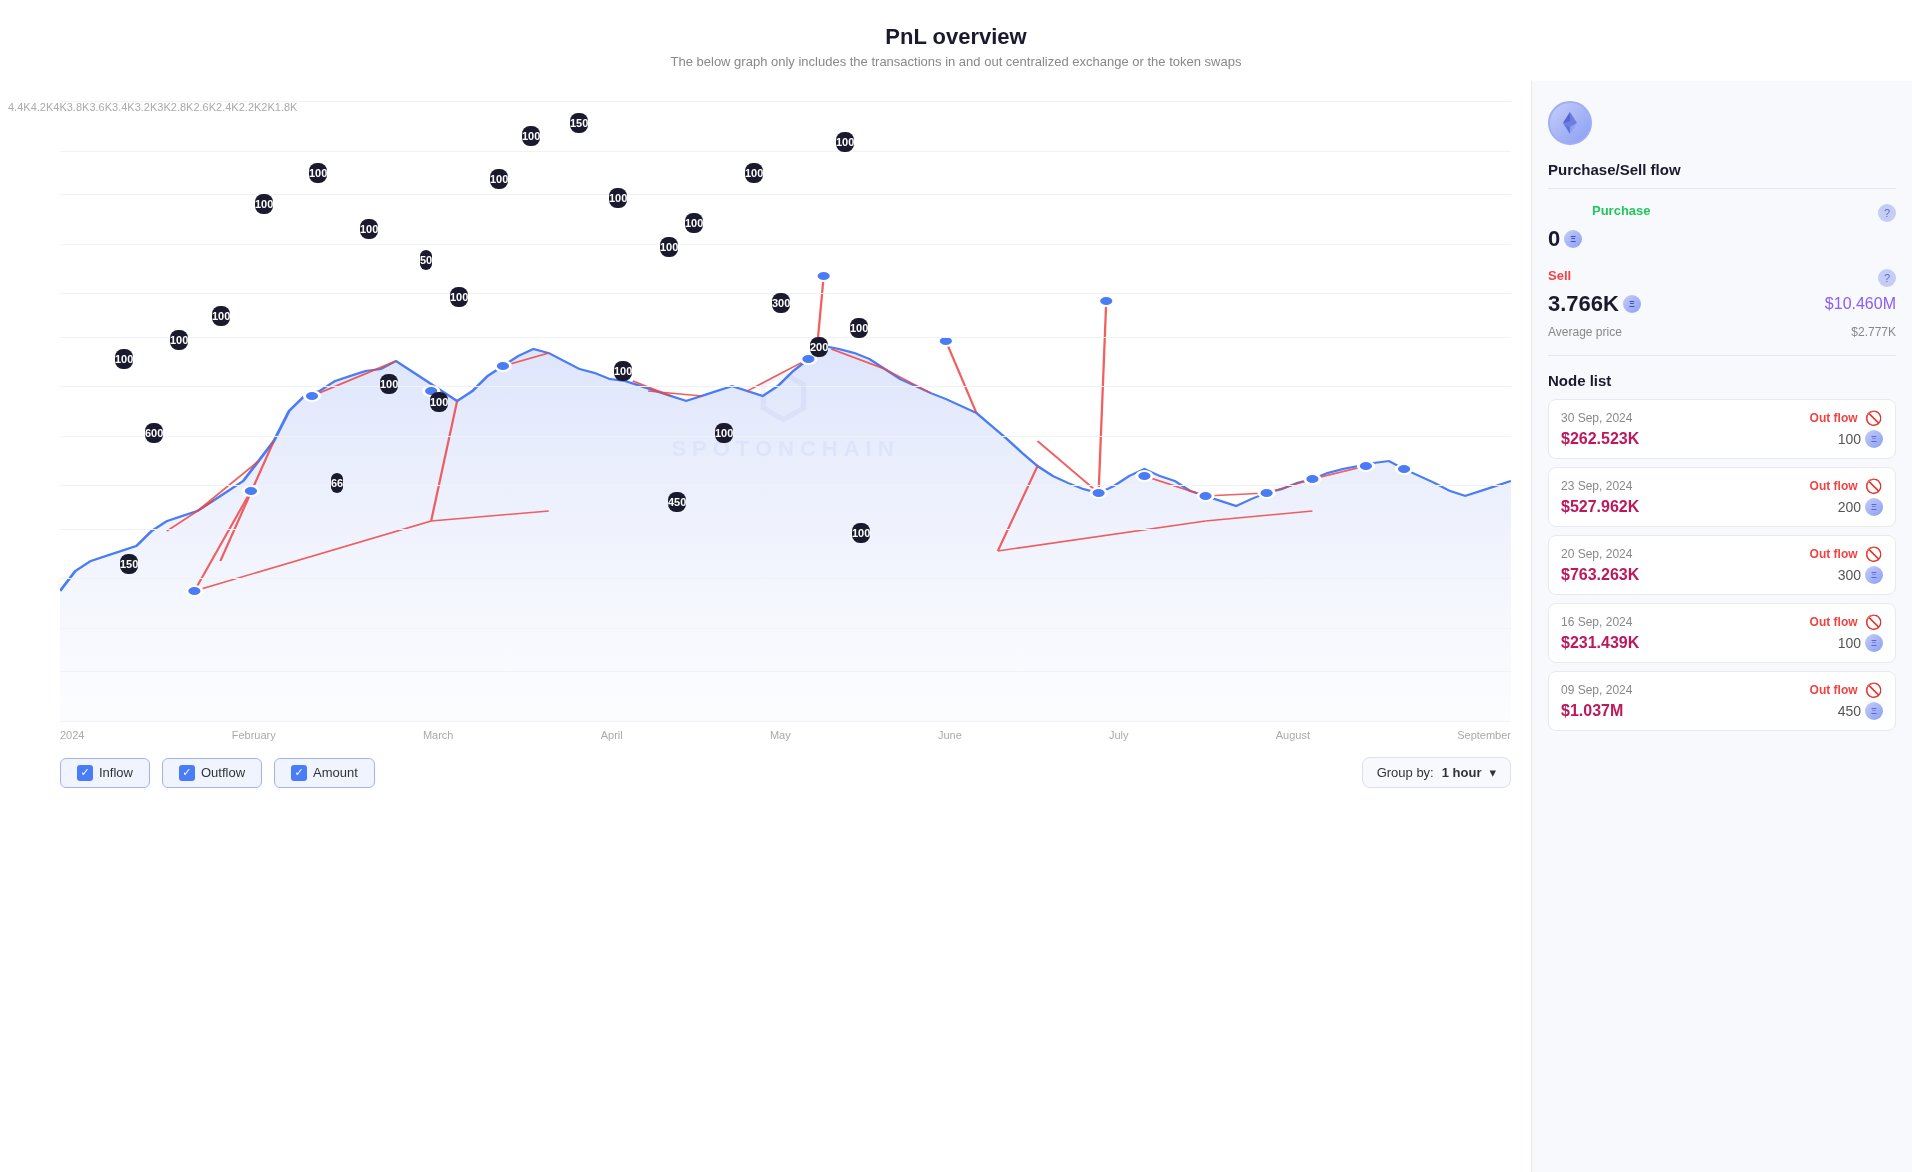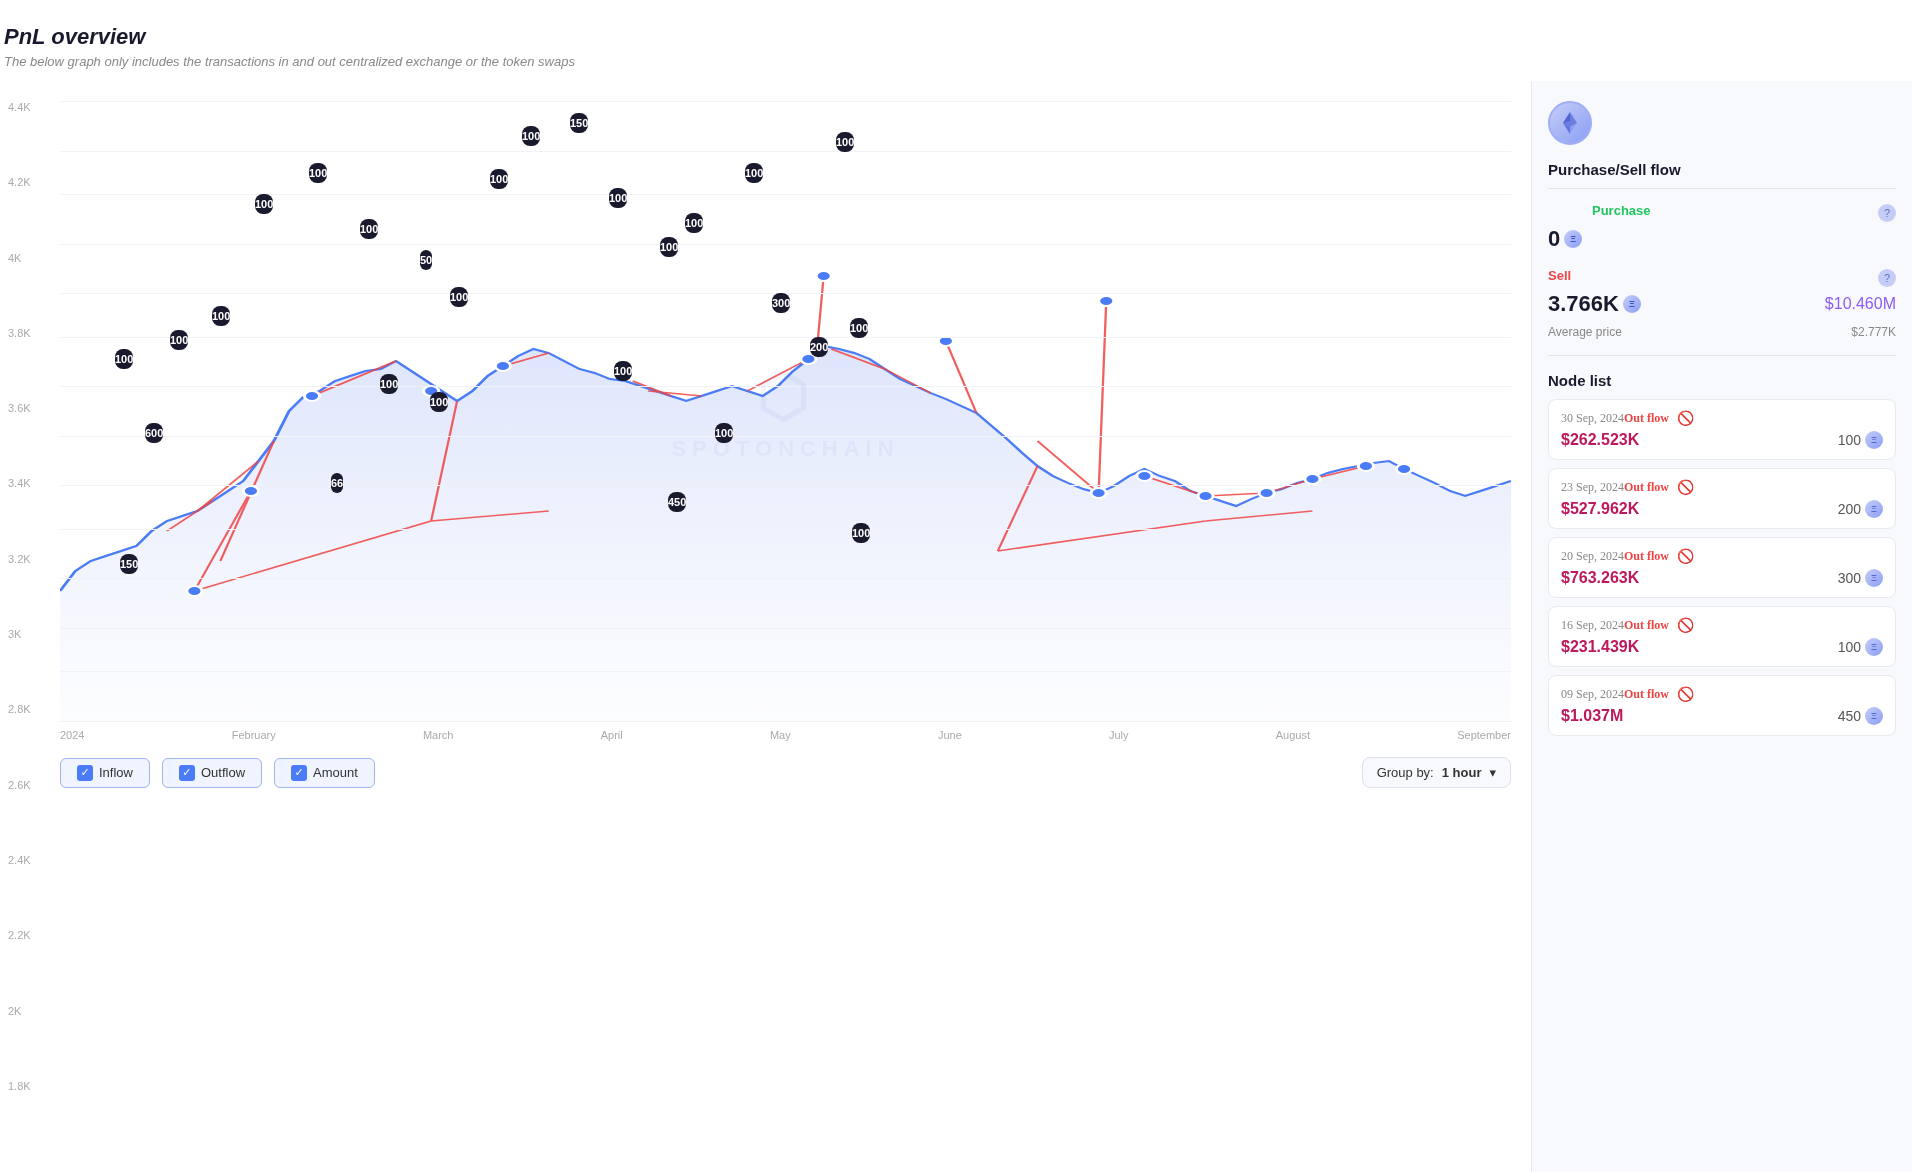--- a/index.html
+++ b/index.html
@@ -12,10 +12,9 @@
       flex-direction: column;
     }
     .page-header {
-      text-align: left;
+      text-align: center;
       padding: 24px 4px 12px;
       background: #fff;
-      font-style: italic;
     }
     .page-title {
       font-size: 22px;

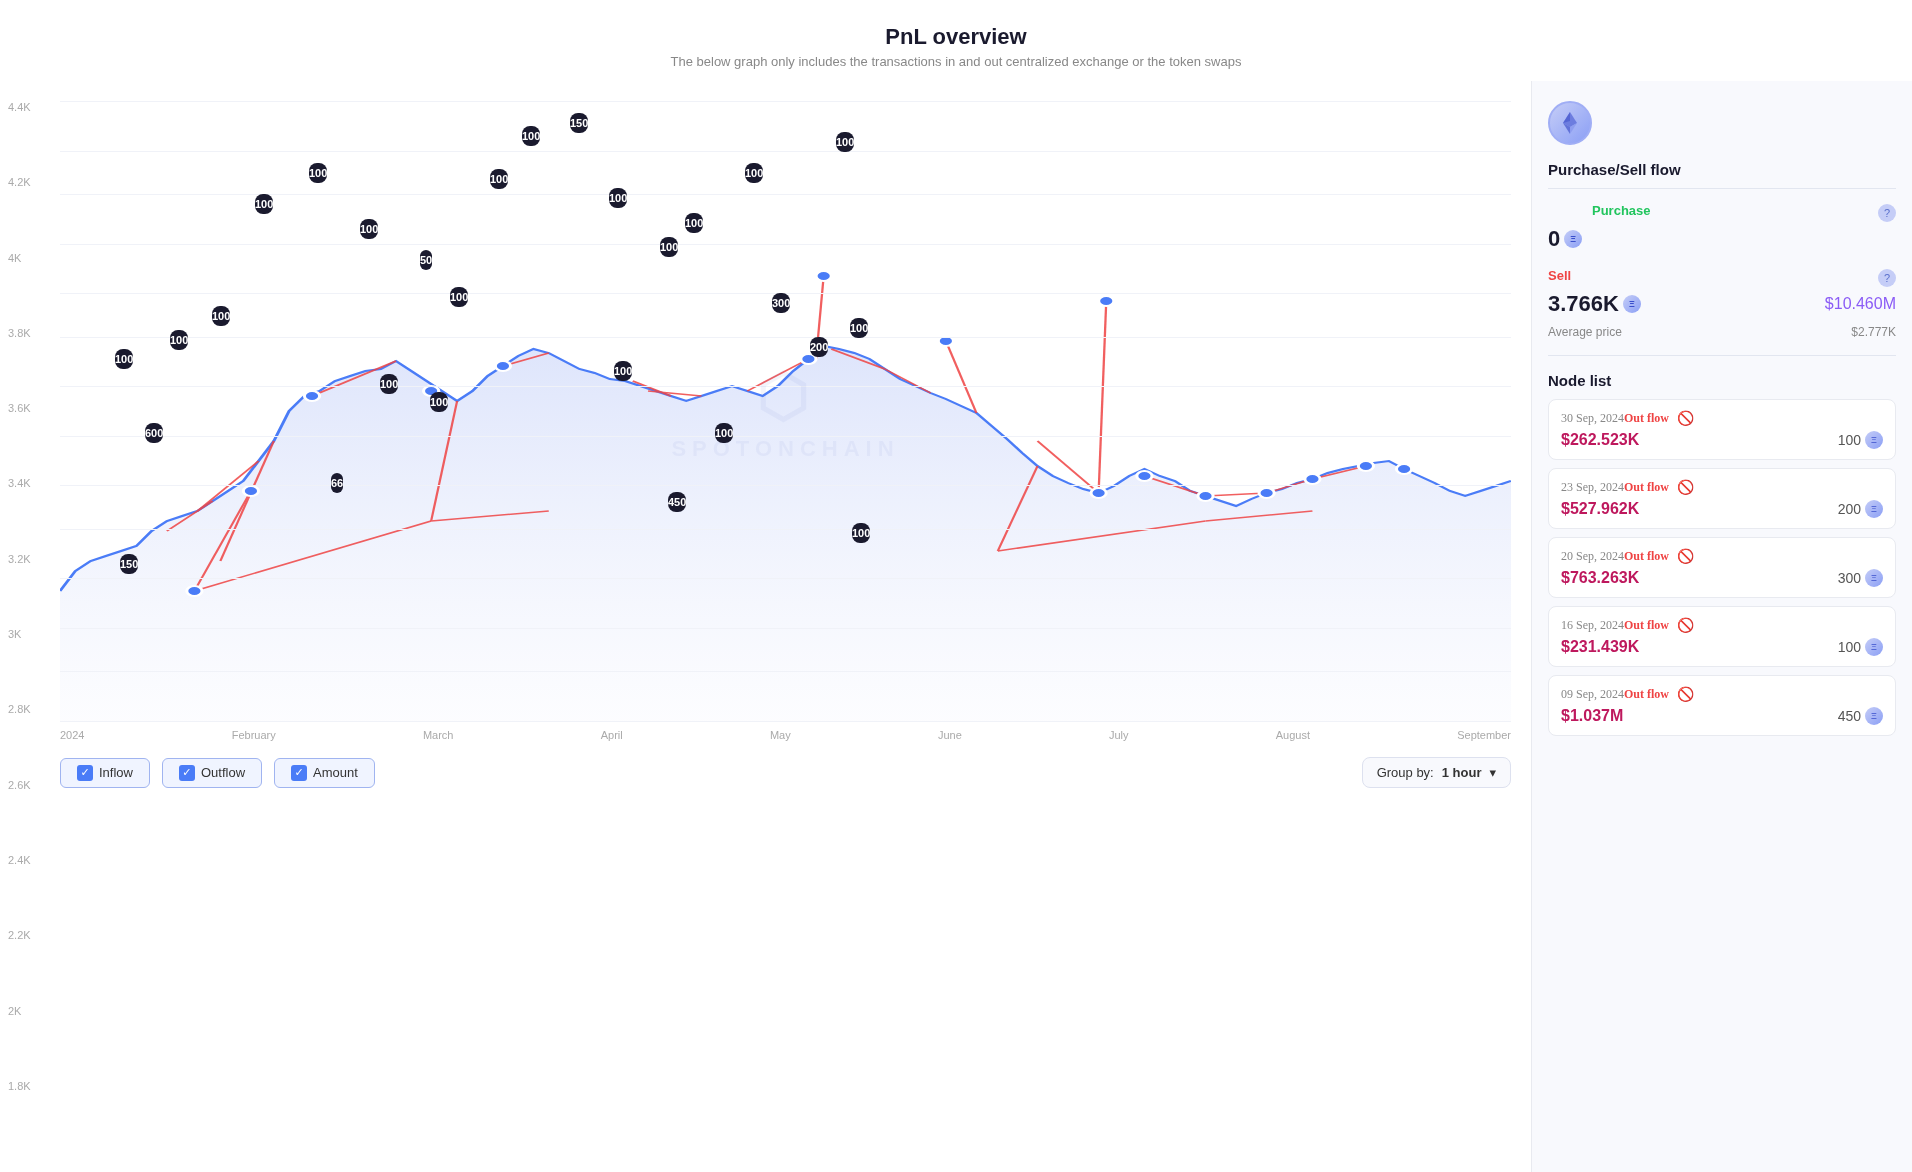--- a/index.html
+++ b/index.html
@@ -43,12 +43,12 @@
       top: 20px;
       bottom: 80px;
       display: flex;
-      flex-direction: column;
+      flex-direction: row;
       justify-content: space-between;
       font-size: 11px;
       color: #aaa;
       width: 50px;
-      text-align: left;
+      text-align: right;
     }
     .chart-canvas {
       width: 100%;

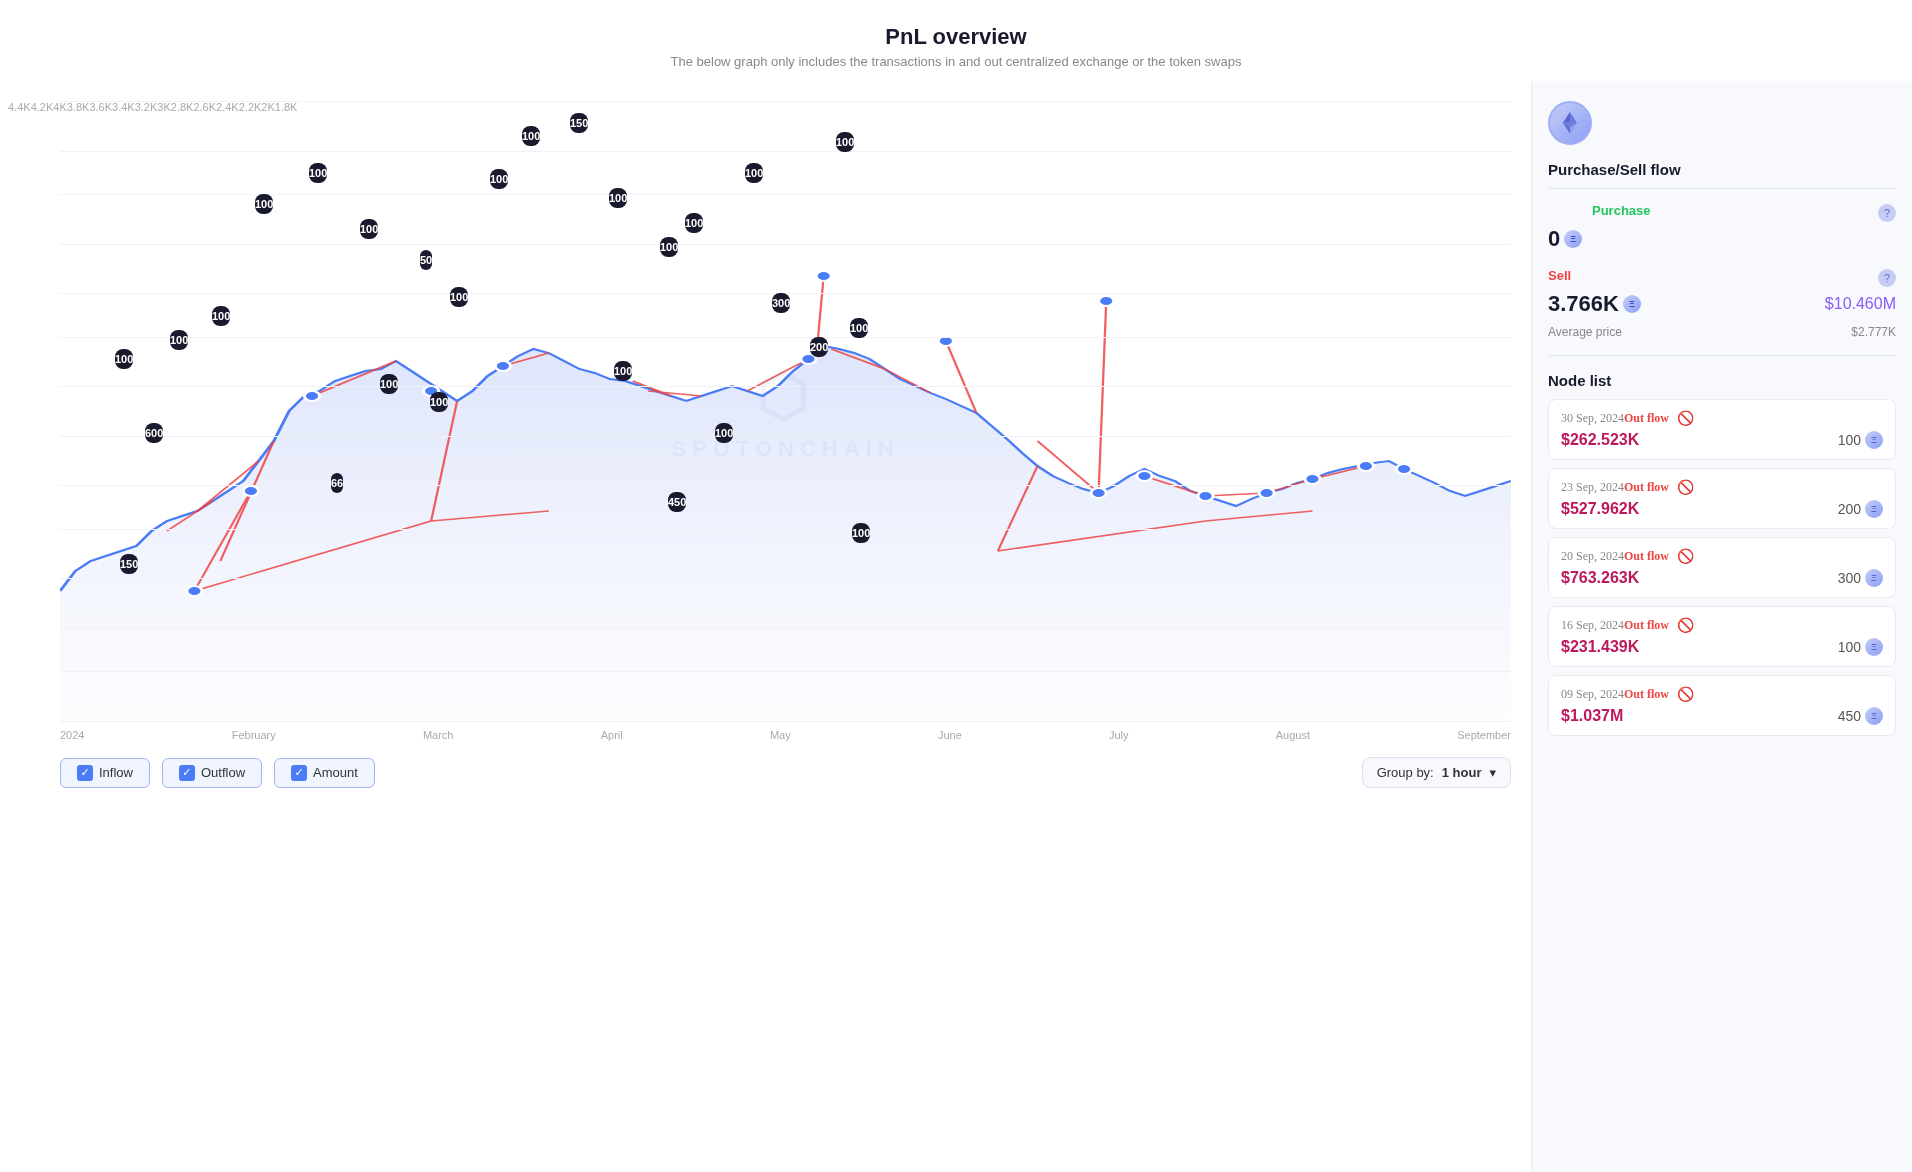--- a/index.html
+++ b/index.html
@@ -190,9 +190,9 @@
     }
     .node-item-header {
       display: flex;
+      justify-content: space-between;
       align-items: center;
       margin-bottom: 4px;
-      font-family: Liberation Serif, serif;
     }
     .node-date {
       font-size: 12px;

